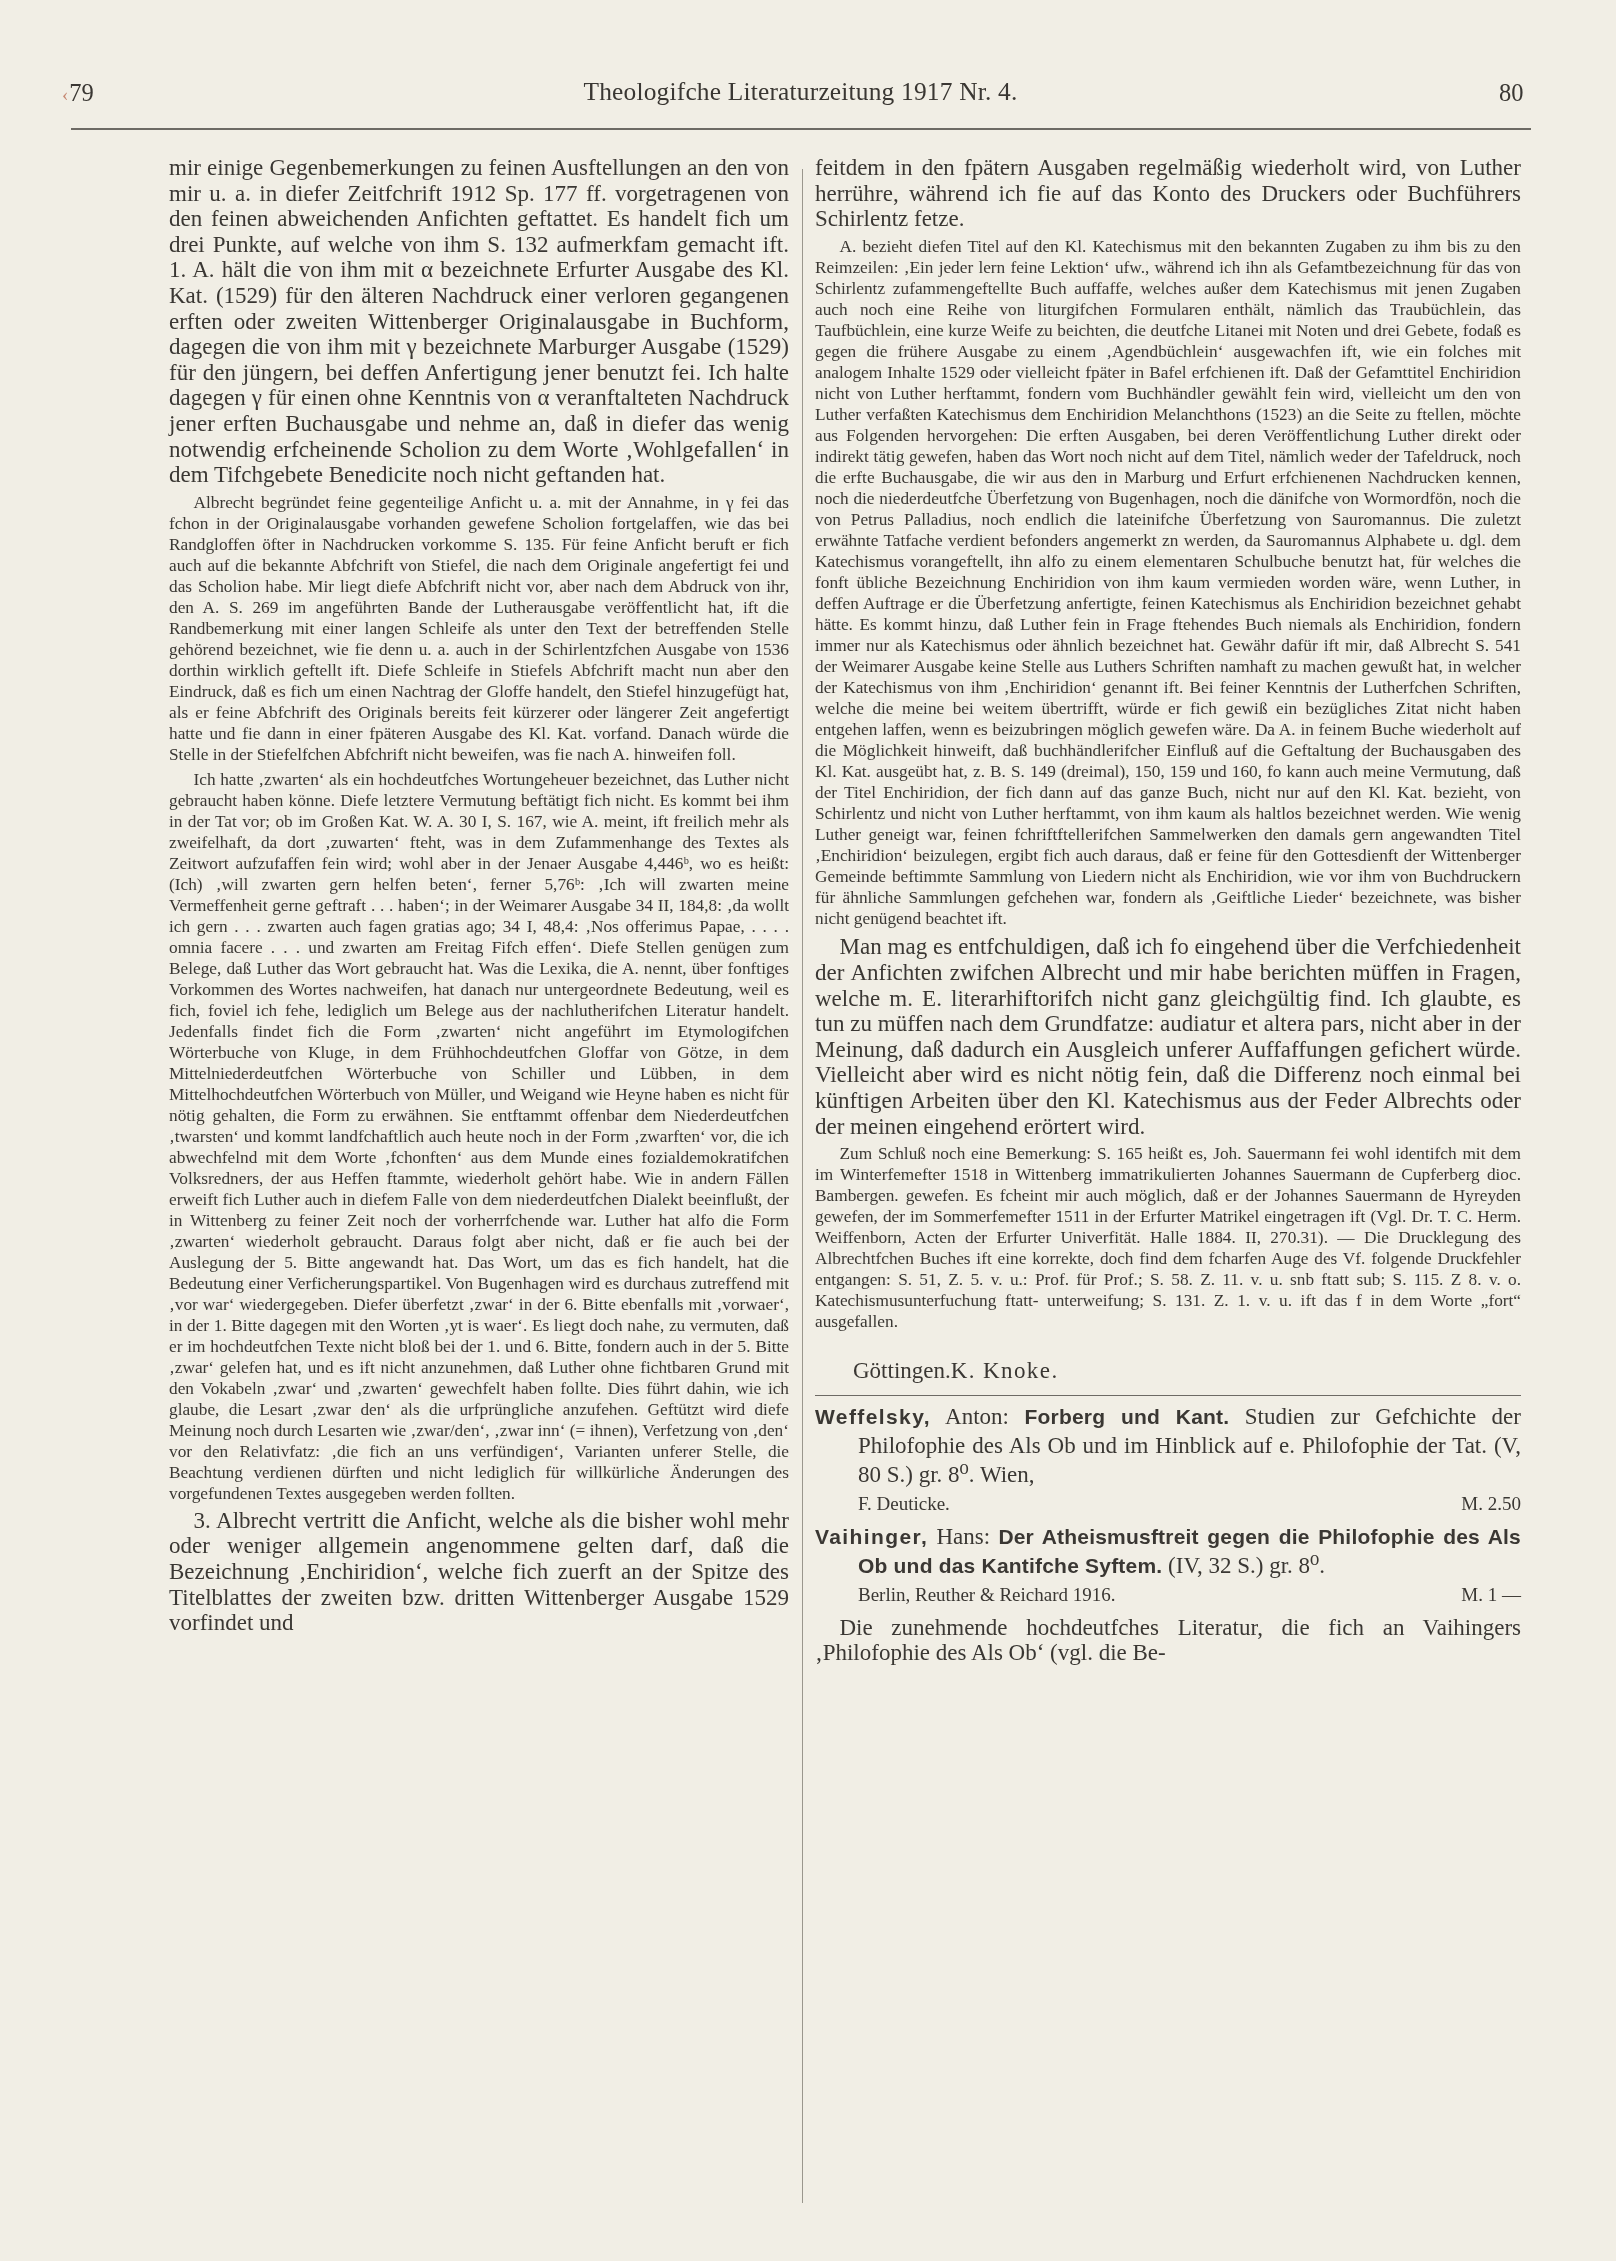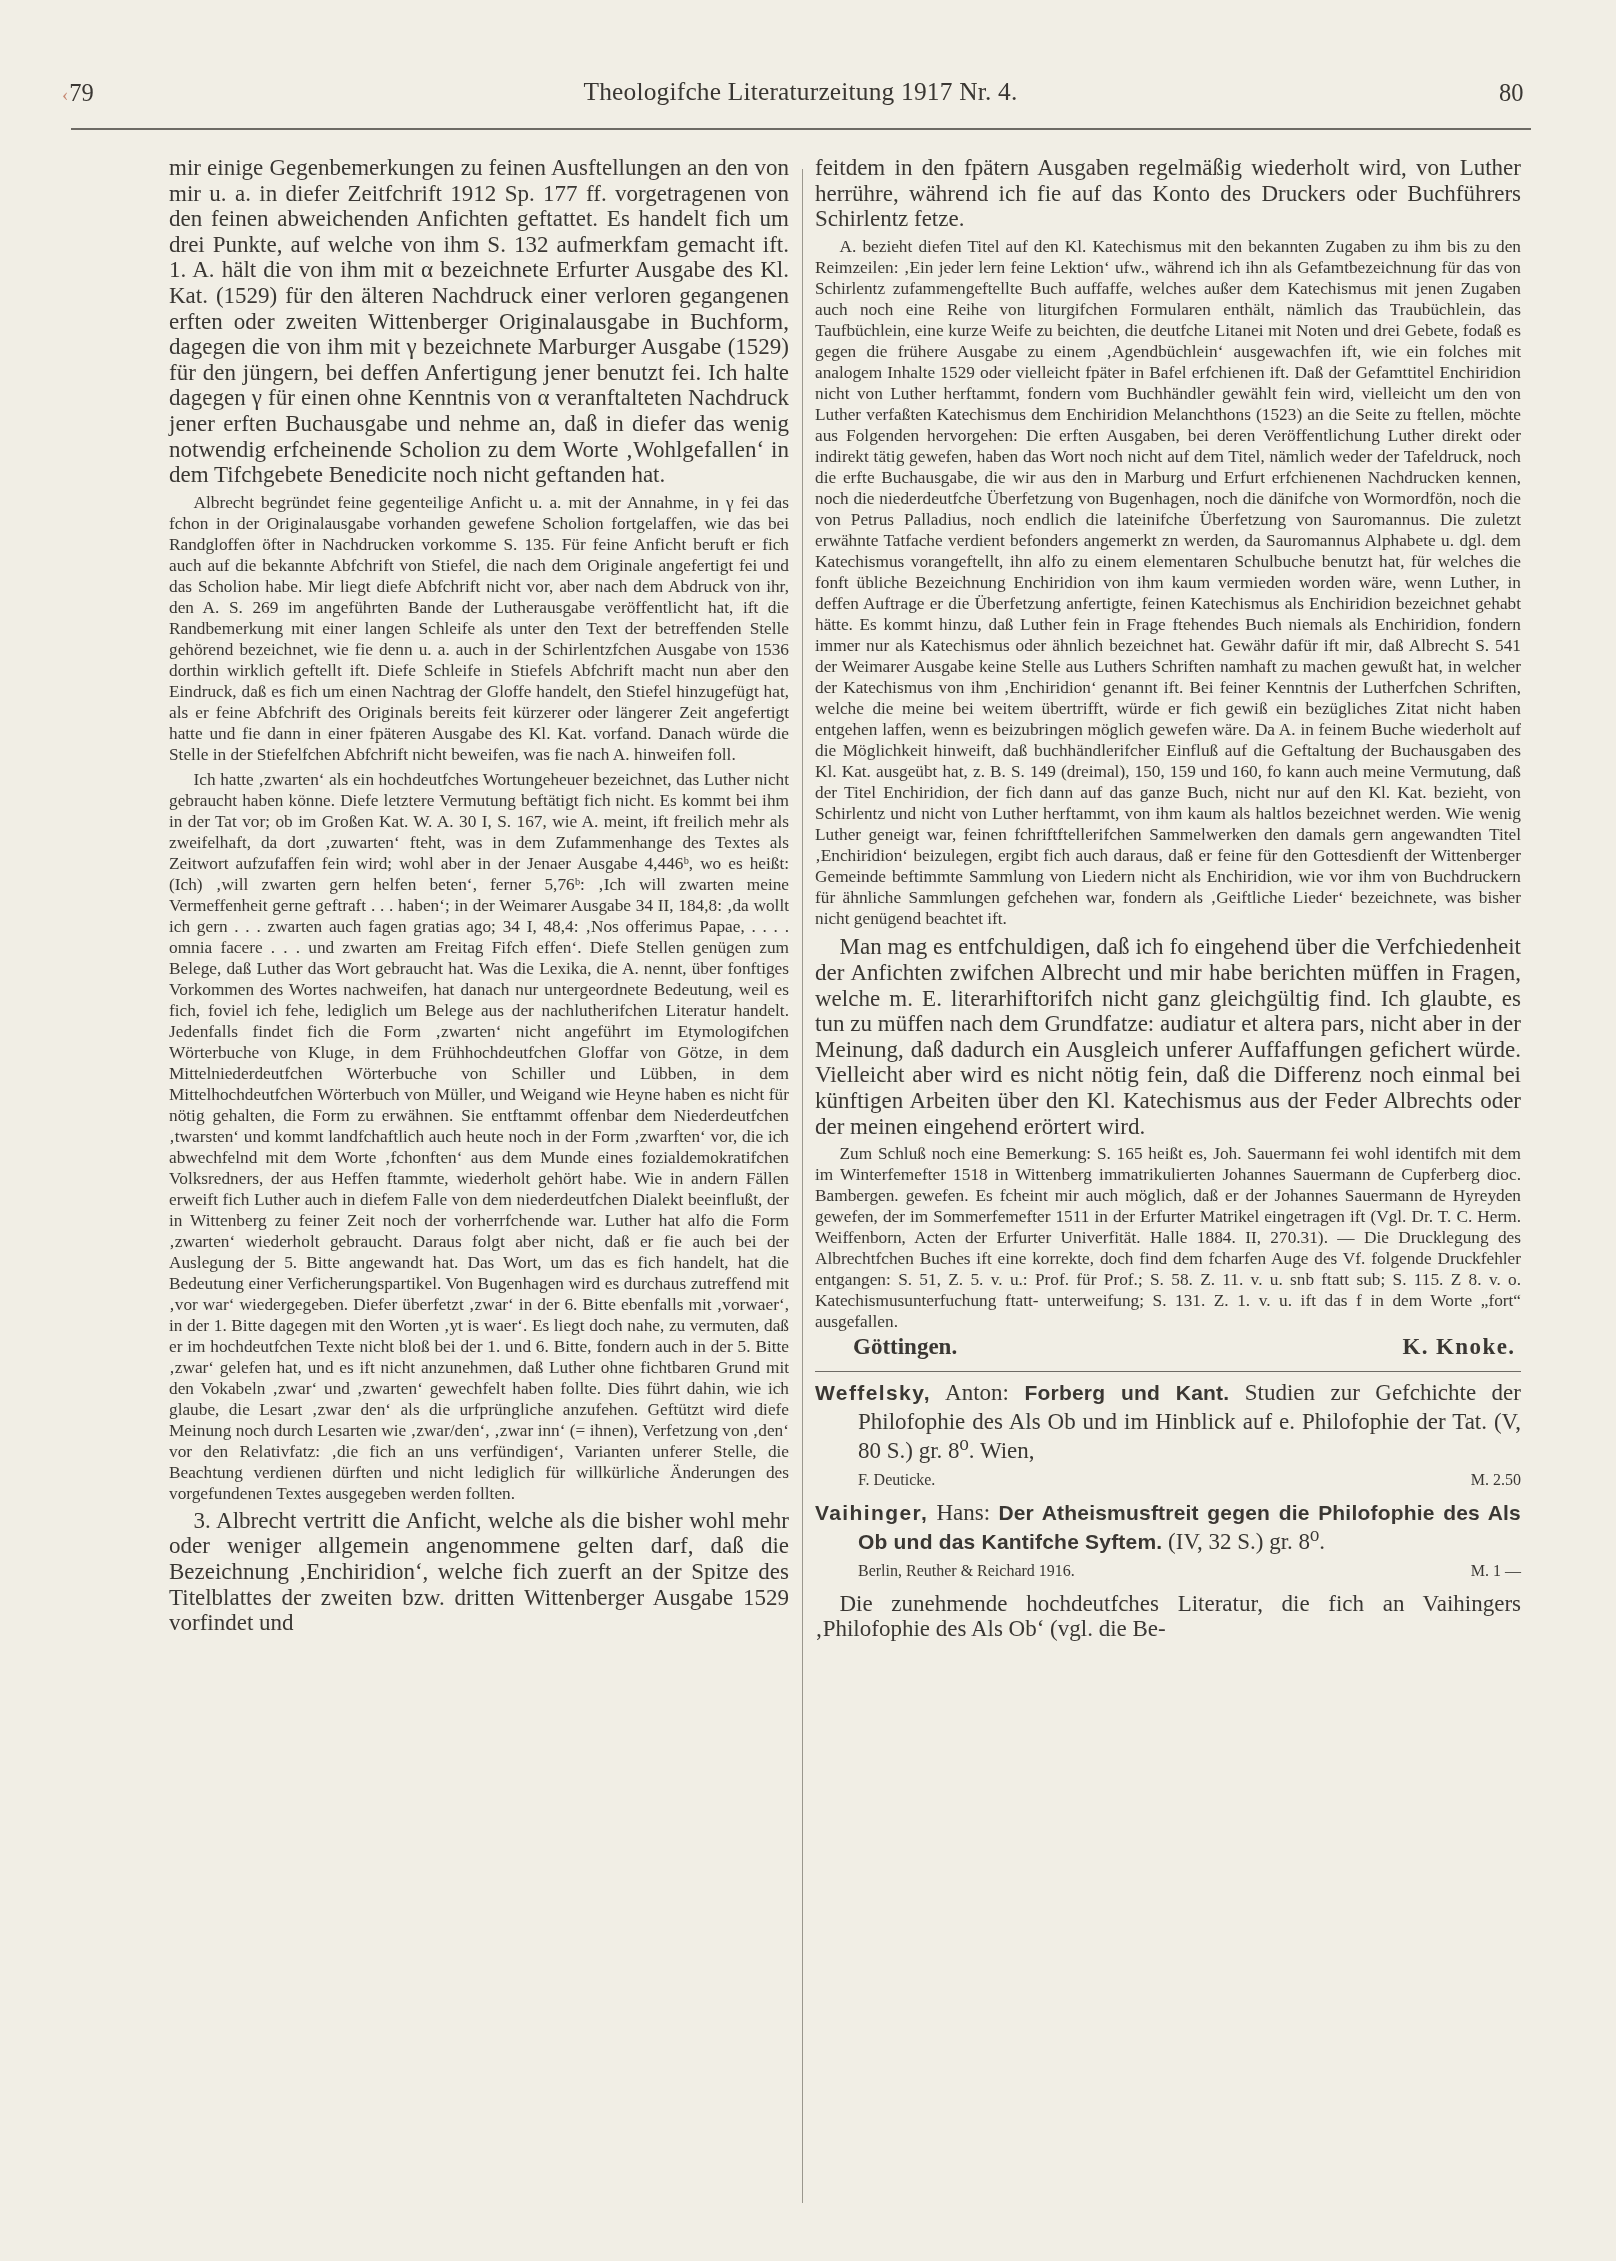--- a/index.html
+++ b/index.html
@@ -32,7 +32,7 @@
   .sm-ind { text-indent: 24.5px; }
   .gap-s { margin-top: 4px; }
 
-  .signoff { display: flex; justify-content: space-between; font-size: 23px; line-height: 28px; margin-top: 1px; padding: 0 5.6px 0 38px; font-weight: bold; }
+  .signoff { display: flex; font-size: 23px; line-height: 28px; margin-top: 25px; padding: 0 5.6px 0 38px; }
   .signoff .author { letter-spacing: 1.4px; }
   .rule2 { height: 1.9px; background: #6d6a64; margin: 9.4px 0 5.6px 0; }
 

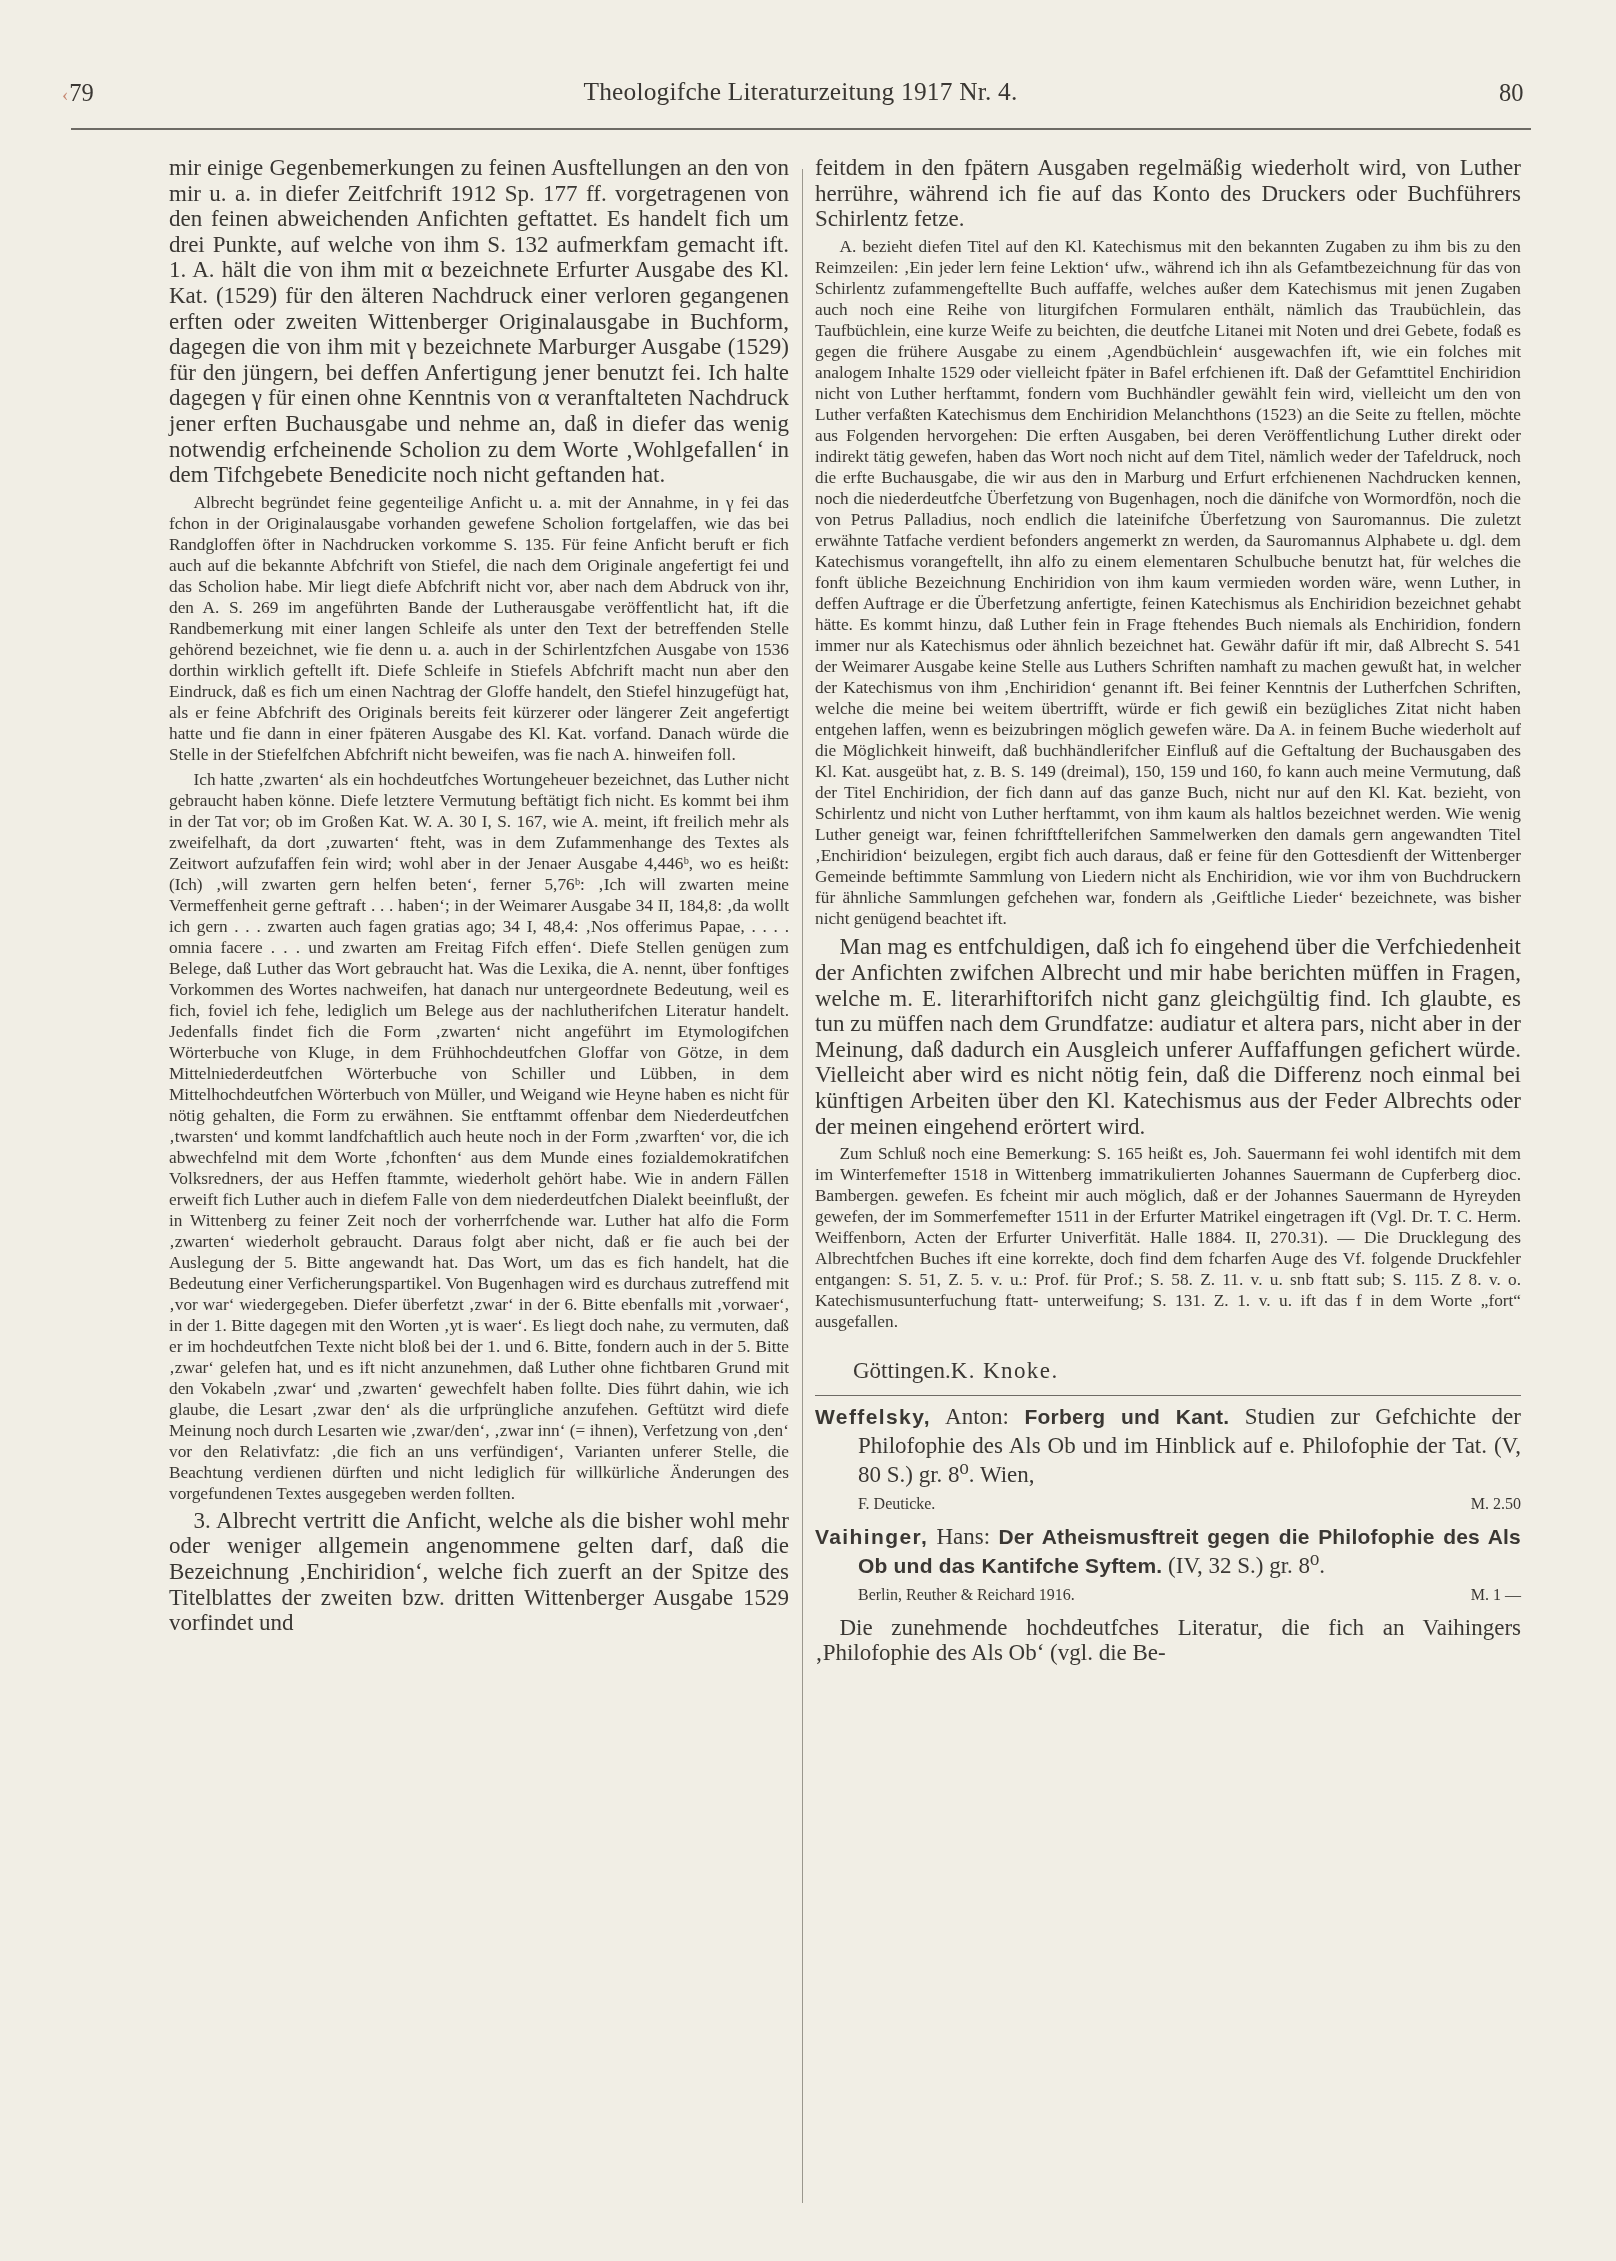--- a/index.html
+++ b/index.html
@@ -39,7 +39,7 @@
   .bib { font-size: 23px; line-height: 29px; padding-left: 43px; text-indent: -43px; text-align: justify; }
   .bib b { font-family: "Liberation Sans", "DejaVu Sans", sans-serif; font-weight: bold; font-size: 21px; letter-spacing: 0.2px; }
   .bib .name { letter-spacing: 1.4px; }
-  .bib-row { display: flex; justify-content: space-between; padding-left: 43px; font-size: 16px; line-height: 29px; align-items: flex-end; }
+  .bib-row { display: flex; justify-content: space-between; padding-left: 43px; font-size: 19px; line-height: 29px; align-items: flex-end; }
   .gap-m { margin-top: 5.6px; }
 </style>
 </head>

